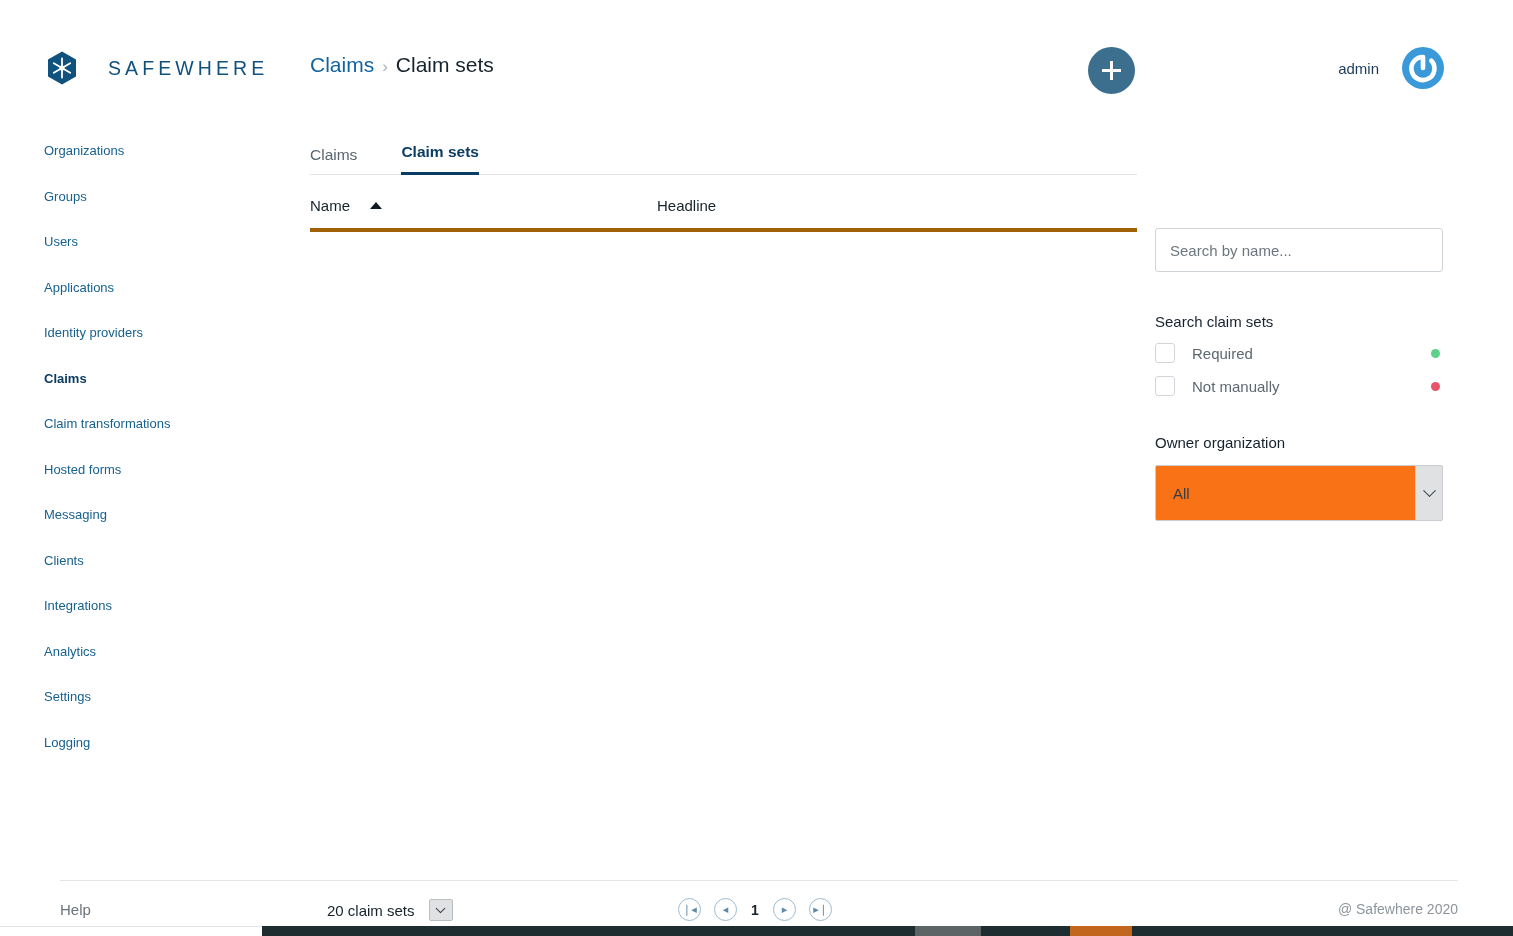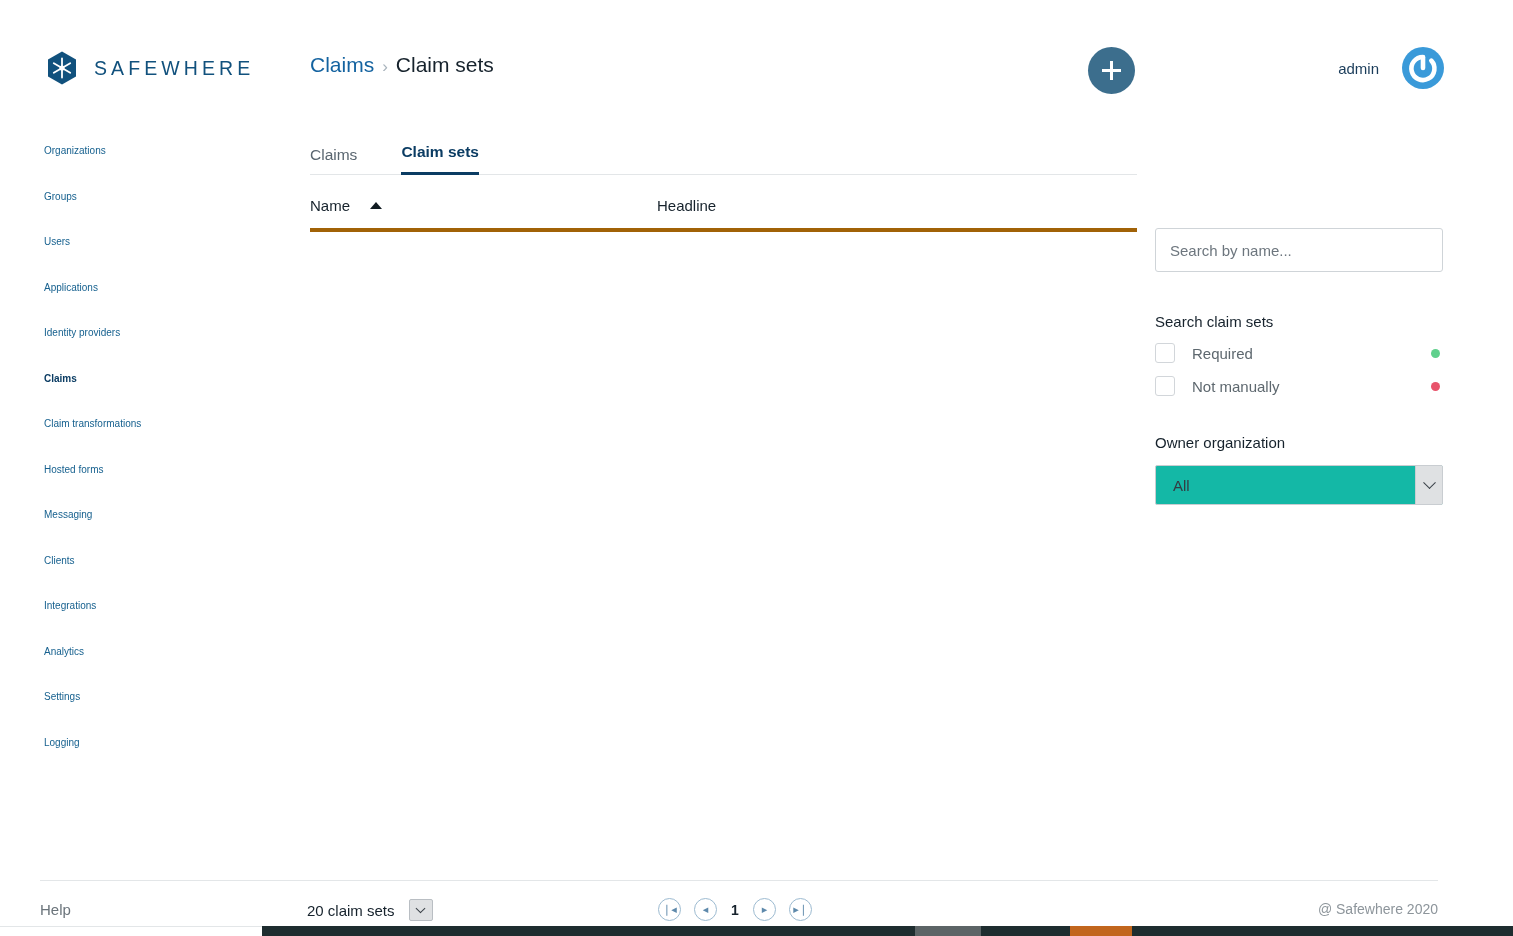--- a/index.html
+++ b/index.html
@@ -23,7 +23,7 @@
   }
   .logo-wrap {
     position: absolute; left: 44px; top: 50px;
-    display: flex; align-items: center; gap: 14px;
+    display: flex; align-items: center; gap: 28px;
   }
   .logo-hex {
     width: 36px; height: 36px;

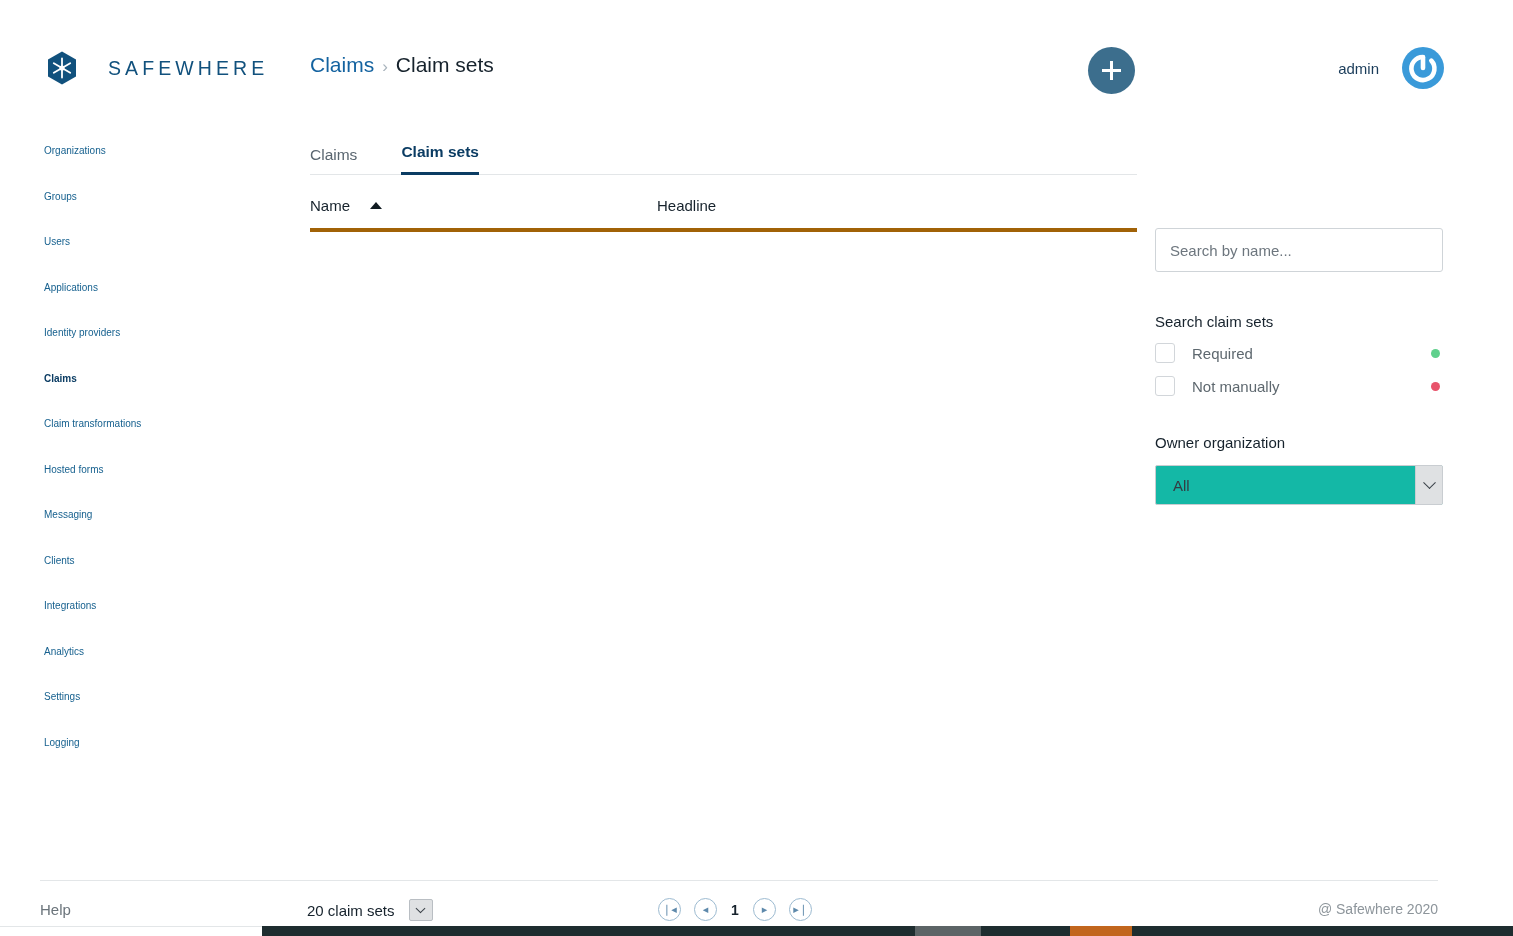--- a/index.html
+++ b/index.html
@@ -78,7 +78,7 @@
   }
   .nav-item {
     display: block;
-    font-size: 10px;
+    font-size: 13px;
     color: #17618f;
     padding: 0;
     margin-bottom: 24.5px;

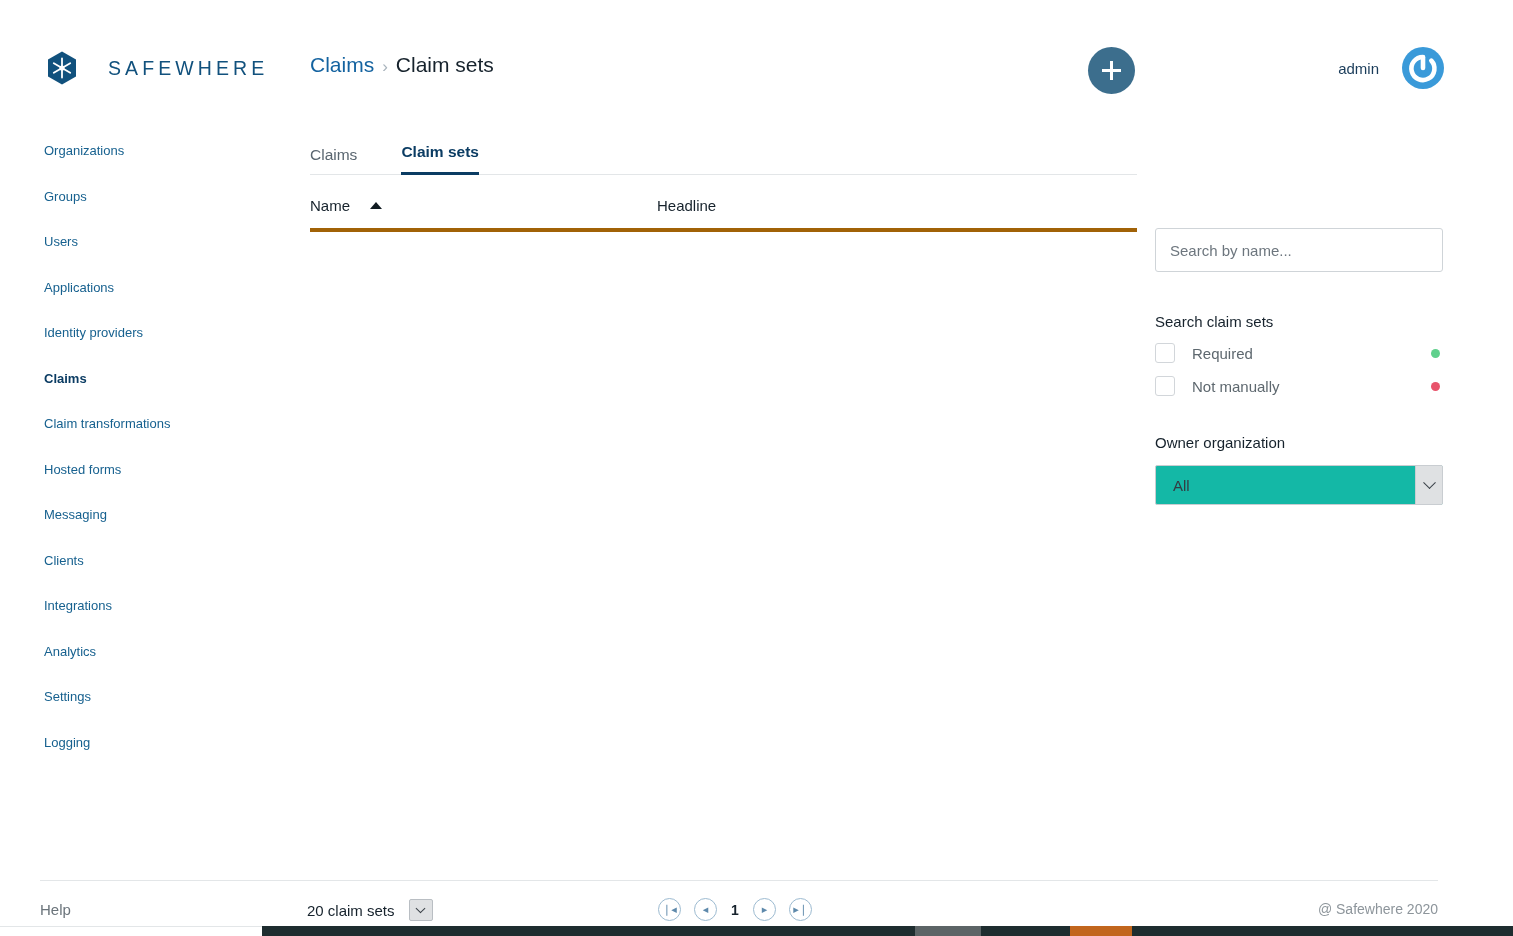--- a/index.html
+++ b/index.html
@@ -211,11 +211,11 @@
   }
   .select-wrap {
     margin-top: 14px;
-    width: 288px; height: 40px;
+    width: 288px; height: 56px;
     border: 1px solid #c9cdd1;
     border-radius: 2px;
     display: flex; align-items: stretch;
-    background: #14b8a6;
+    background: #f97316;
     cursor: pointer;
   }
   .select-value {

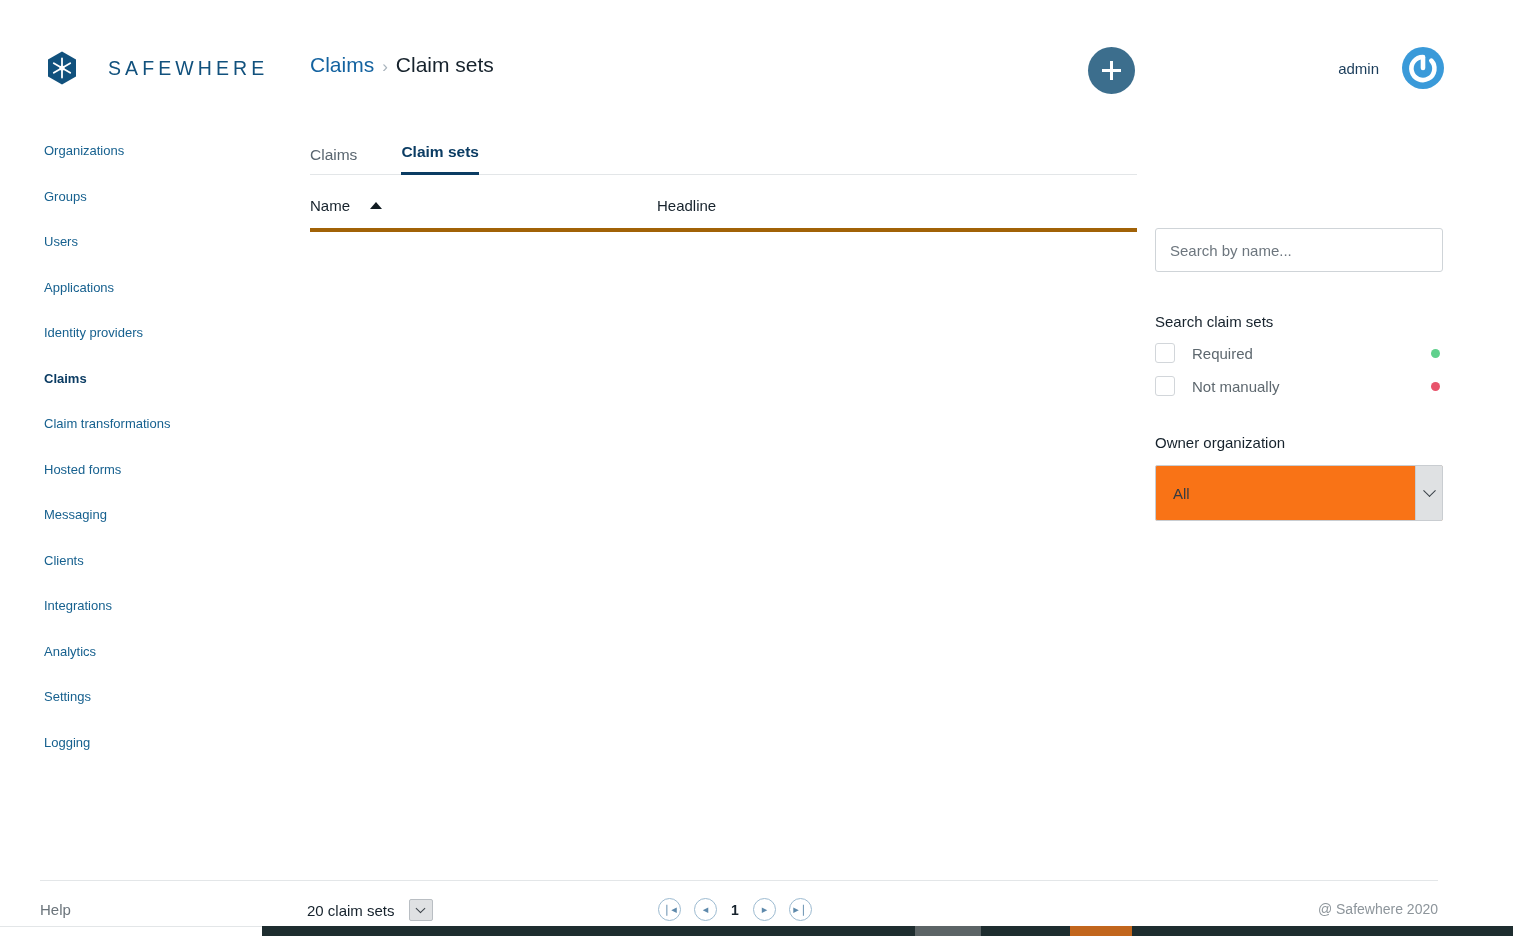--- a/index.html
+++ b/index.html
@@ -240,7 +240,7 @@
 
   
   .footer {
-    position: absolute; left: 40px; top: 880px;
+    position: absolute; left: 60px; top: 880px;
     width: 1398px; height: 56px;
     border-top: 1px solid #e3e6e8;
   }

